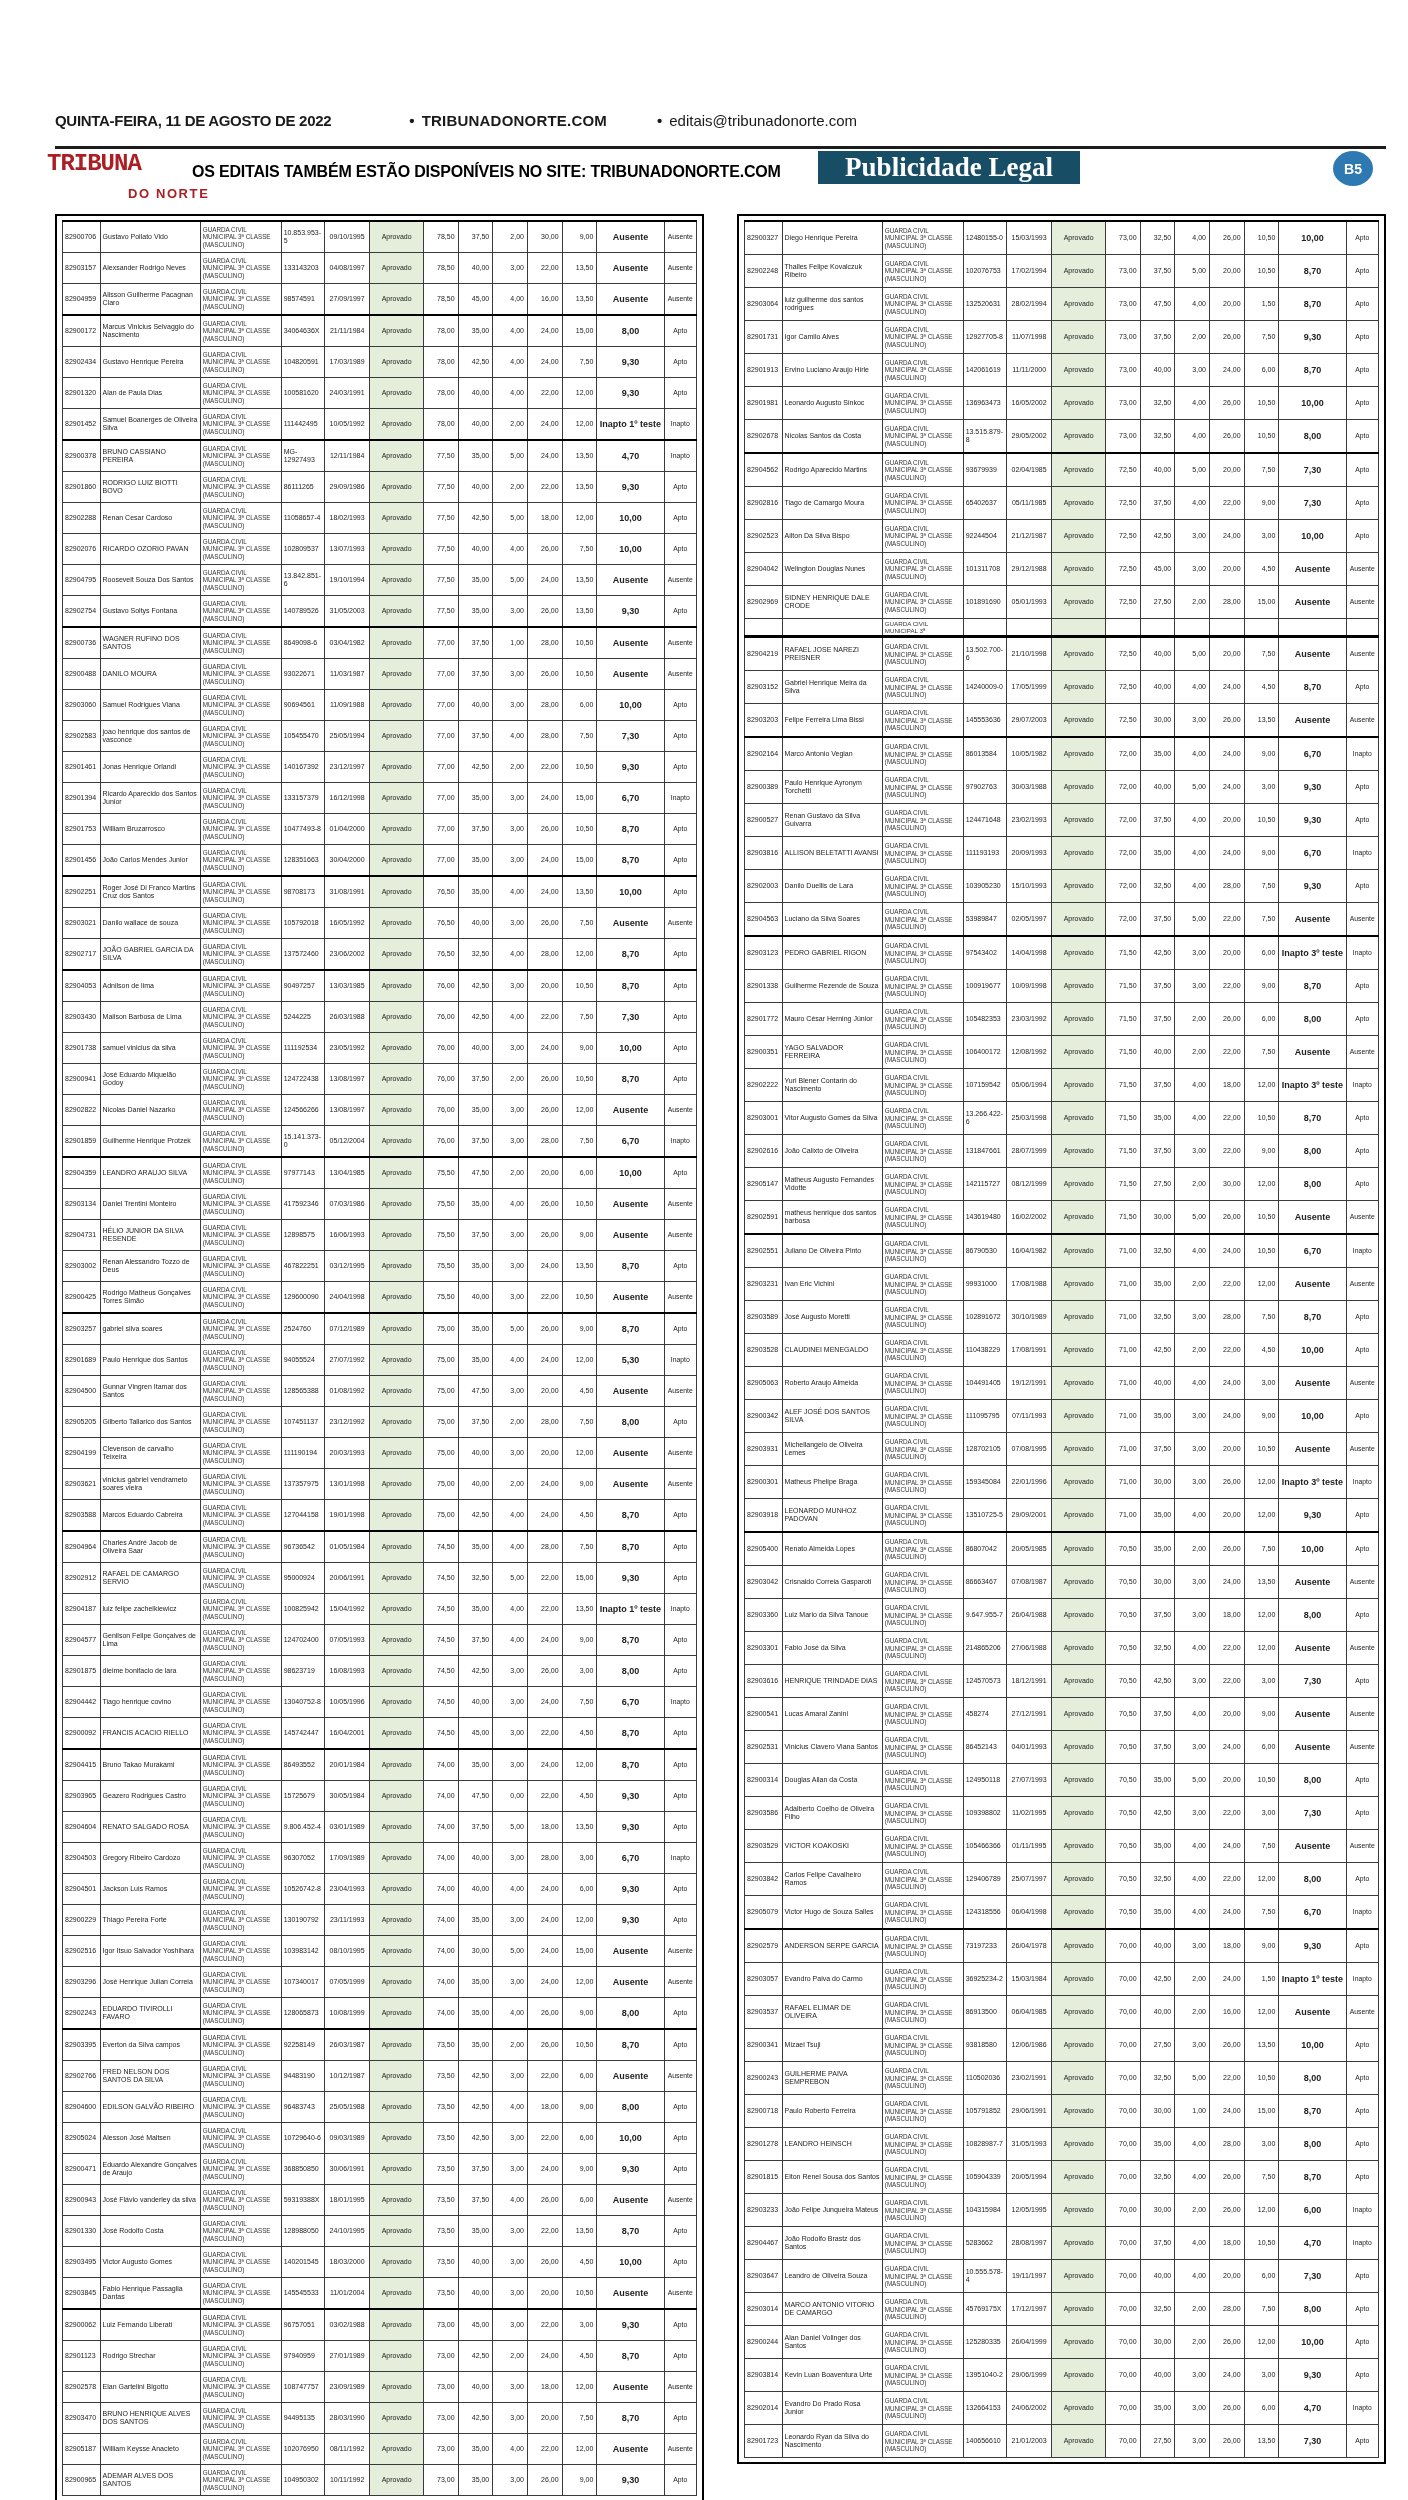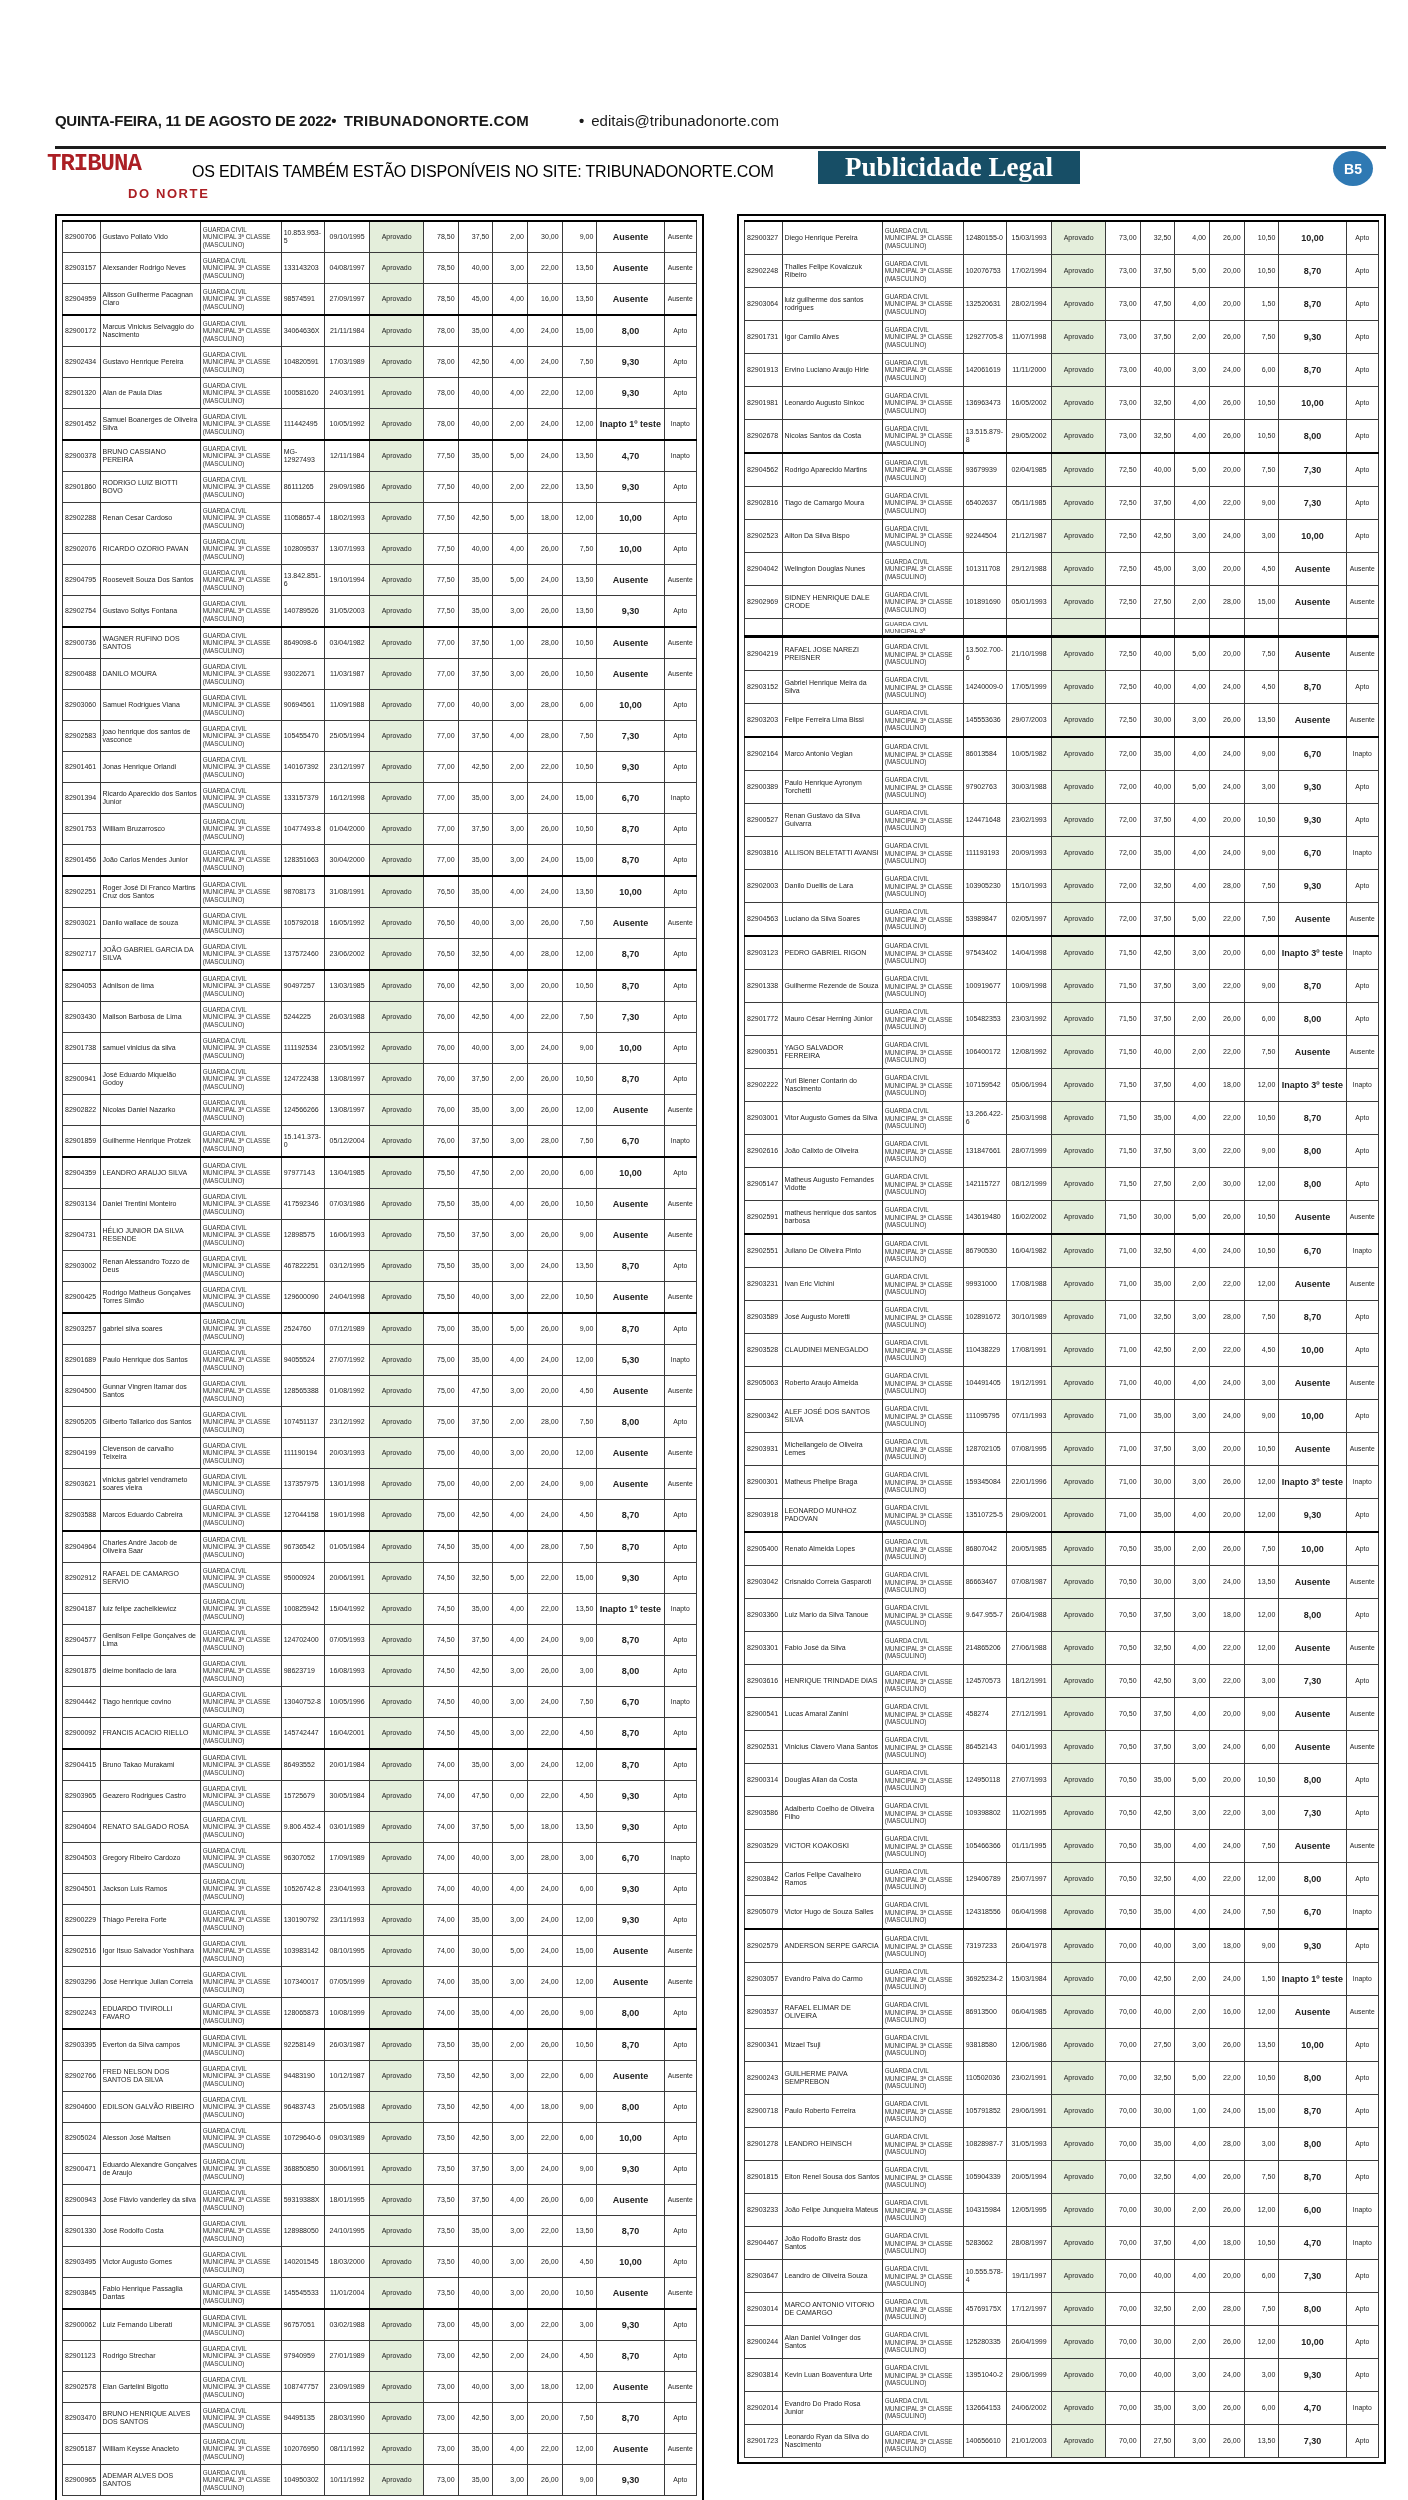--- a/index.html
+++ b/index.html
@@ -9,7 +9,7 @@
   .dateline{position:absolute;top:112px;left:55px;right:30px;display:flex;align-items:baseline;
             font-size:15px;color:#1a1a1a;white-space:nowrap;}
   .dateline .date{font-weight:bold;letter-spacing:-0.3px;}
-  .dateline .site-group{font-weight:bold;letter-spacing:0.2px;}
+  .dateline .site-group{margin-left:78px;font-weight:bold;letter-spacing:0.2px;}
   .dateline .email-group{margin-left:50px;font-weight:normal;font-size:15px;}
   .dateline .bullet{font-weight:bold;margin-right:7px;}
   .rule{position:absolute;top:146px;left:55px;right:30px;height:3px;background:#1c1c1c;}

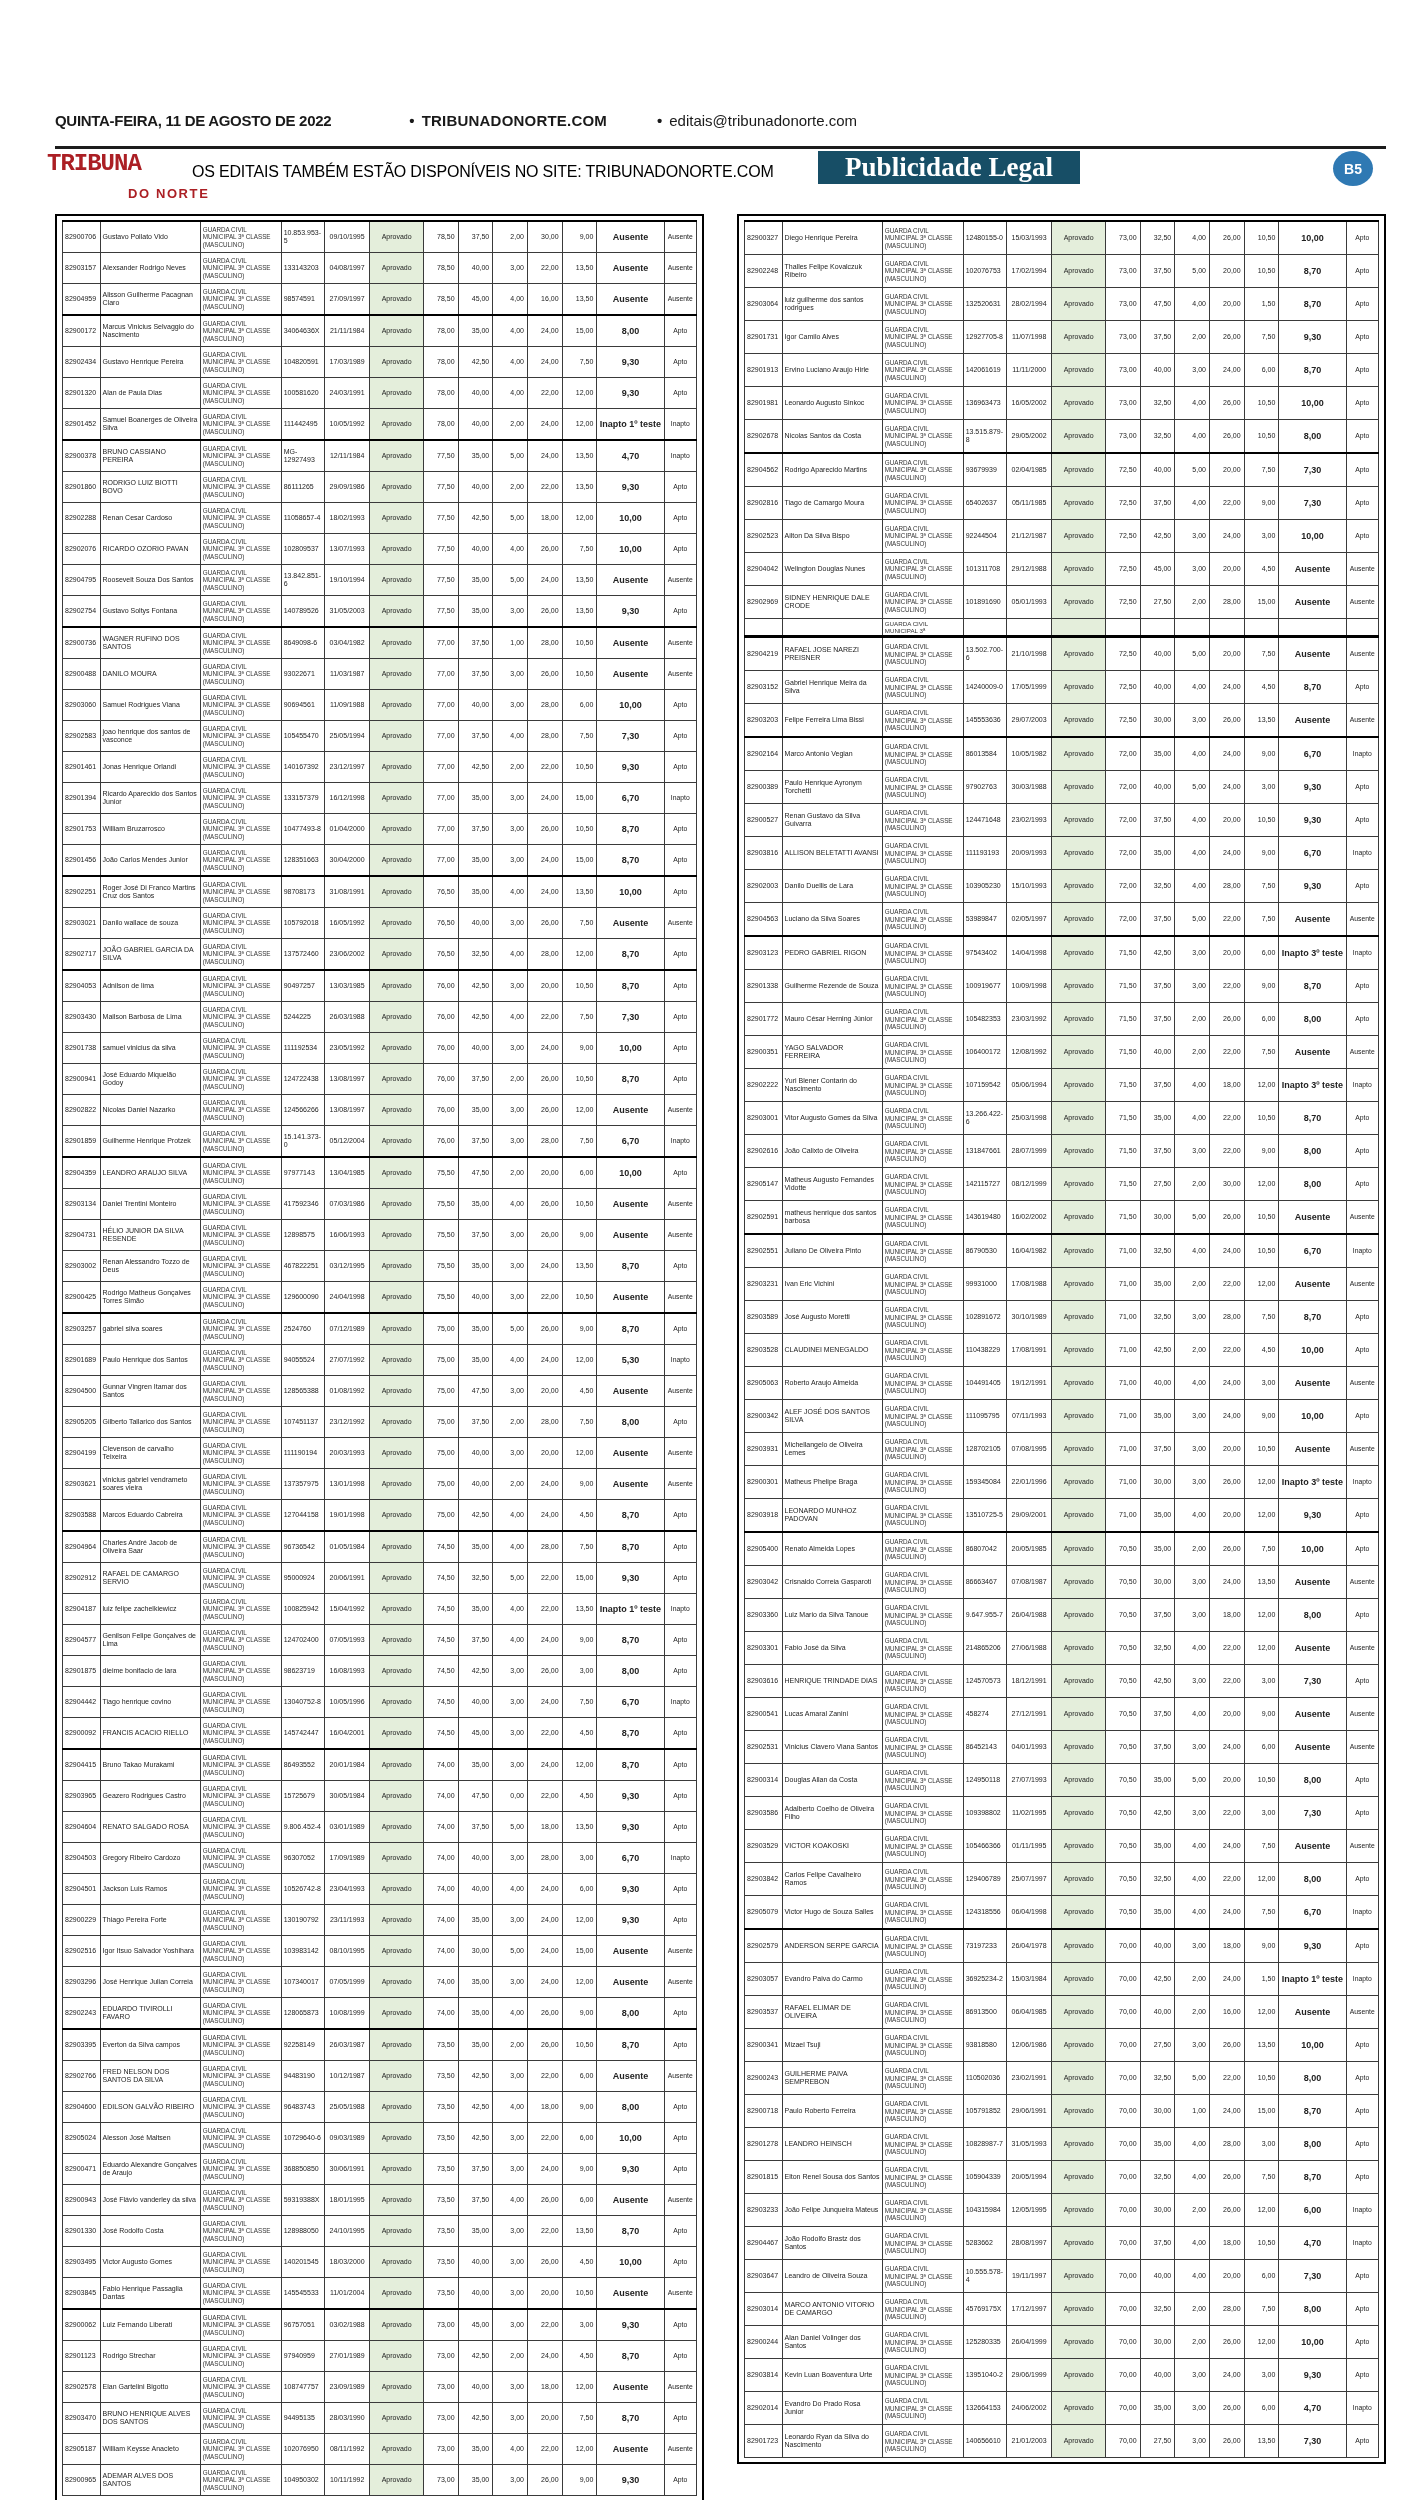--- a/index.html
+++ b/index.html
@@ -17,7 +17,7 @@
         font-weight:900;font-size:24px;letter-spacing:-1px;color:var(--logo-red,#ab1f24);line-height:1;}
   .logo-sub{position:absolute;top:186px;left:128px;font-size:13px;font-weight:bold;
         letter-spacing:1.6px;color:var(--logo-red,#ab1f24);}
-  .strapline{position:absolute;top:163px;left:192px;font-size:16px;font-weight:normal;
+  .strapline{position:absolute;top:163px;left:192px;font-size:16px;font-weight:bold;
         letter-spacing:-0.2px;color:#000;}
   .publegal{position:absolute;top:151px;left:818px;width:262px;height:33px;
         background:var(--section-bg,#174e66);display:flex;align-items:center;justify-content:center;}

